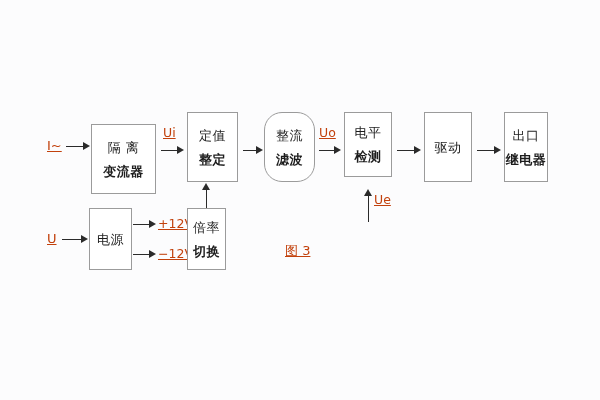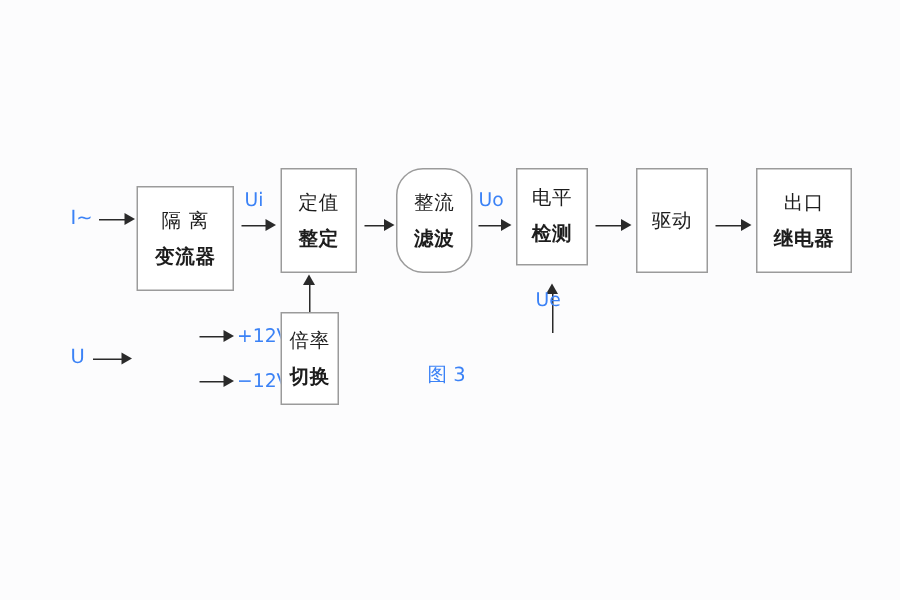--- a/index.html
+++ b/index.html
@@ -44,8 +44,9 @@
     position: absolute;
     font-size: 12.5px;
     white-space: nowrap;
-    color: #3b82f6;
+    color: #c2410c;
     line-height: 1;
+    text-decoration: underline;
   }
   .lbl.cjk { font-size: 13px; }
 

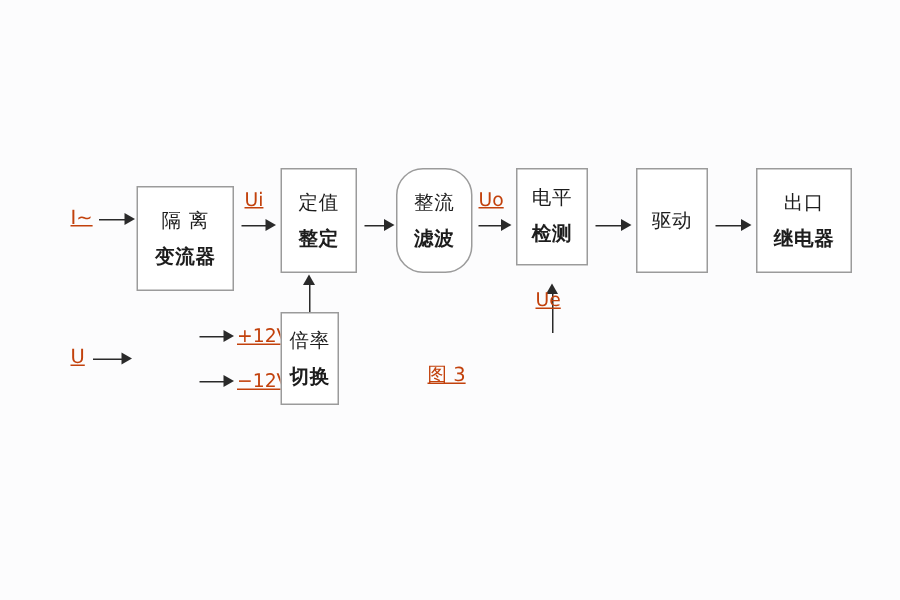--- a/index.html
+++ b/index.html
@@ -127,7 +127,7 @@
   <div class="hline" style="left:477px; top:150px; width:18px;"></div>
   <div class="arrow-r" style="left:494px; top:146px;"></div>
 
-  <div class="box" style="left:504px; top:112px; width:64px; height:70px;">
+  <div class="box" style="left:504px; top:112px; width:44px; height:70px;">
     <span class="ln">出口</span>
     <span class="ln">继电器</span>
   </div>

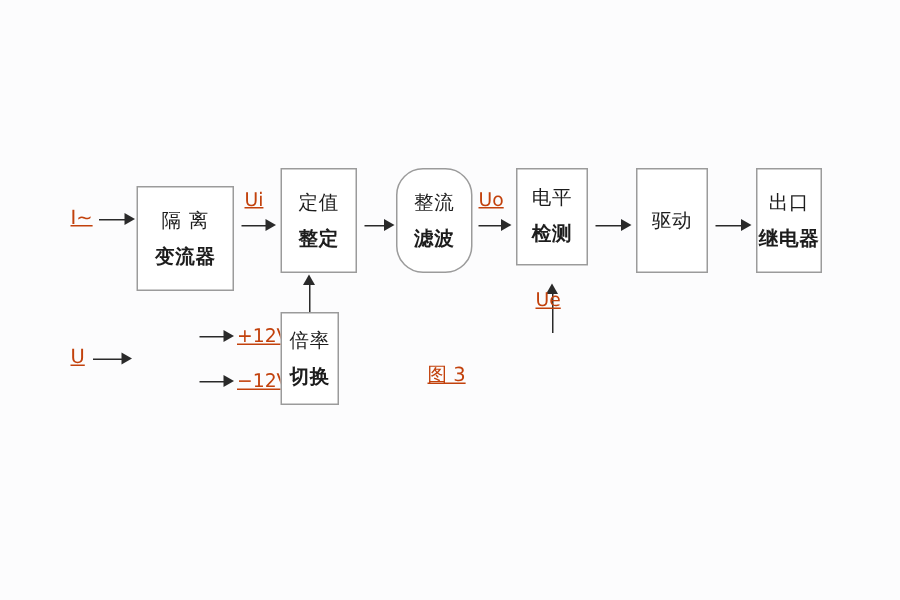--- a/index.html
+++ b/index.html
@@ -155,7 +155,7 @@
 
   <div class="vline" style="left:368px; top:196px; height:26px;"></div>
   <div class="arrow-u" style="left:364px; top:189px;"></div>
-  <div class="lbl" style="left:357px; top:194px;">Ue</div>
+  <div class="lbl" style="left:374px; top:194px;">Ue</div>
 
 
   <div class="lbl cjk" style="left:285px; top:244px;">图 3</div>

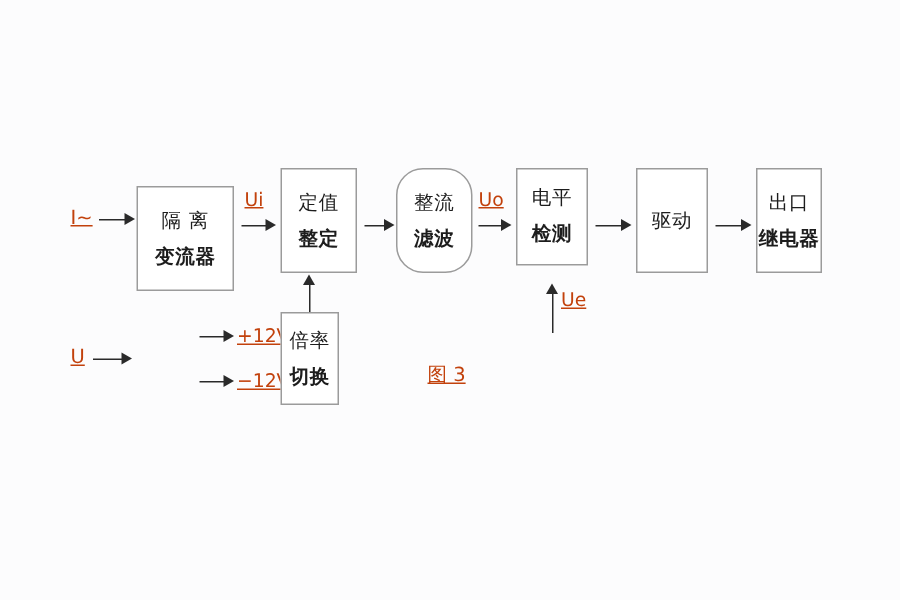--- a/index.html
+++ b/index.html
@@ -136,6 +136,9 @@
   <div class="hline" style="left:62px; top:239px; width:20px;"></div>
   <div class="arrow-r" style="left:81px; top:235px;"></div>
 
+  <div class="box one-line" style="left:89px; top:208px; width:43px; height:62px;">
+    <span class="ln">电源</span>
+  </div>
 
   <div class="hline" style="left:133px; top:224px; width:17px;"></div>
   <div class="arrow-r" style="left:149px; top:220px;"></div>

